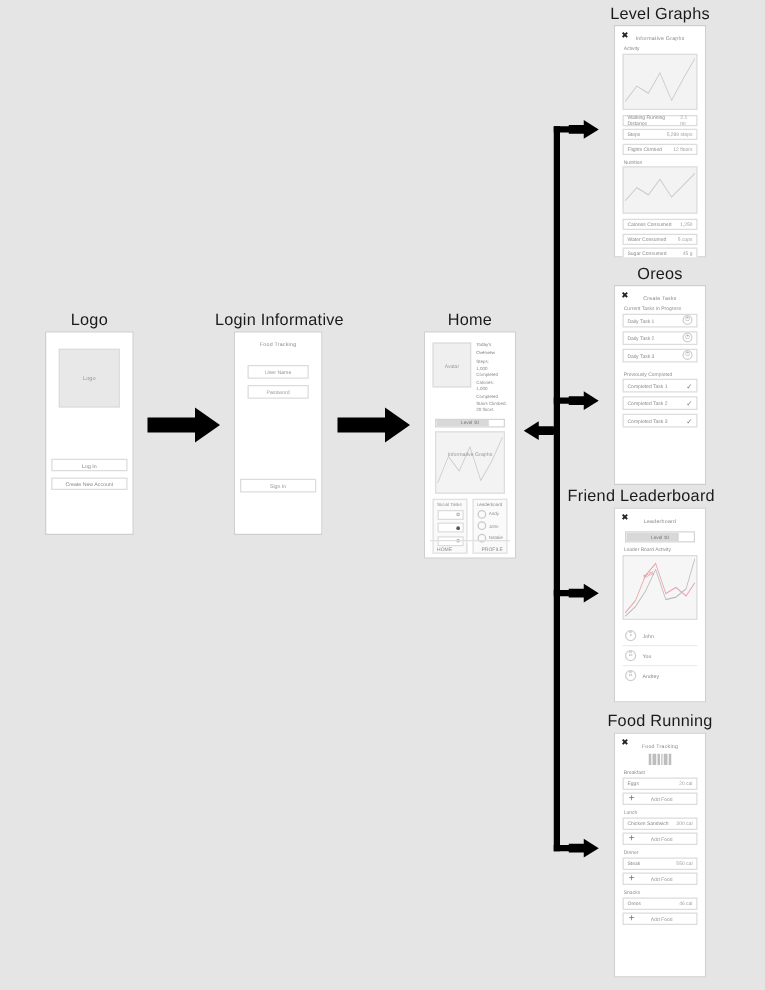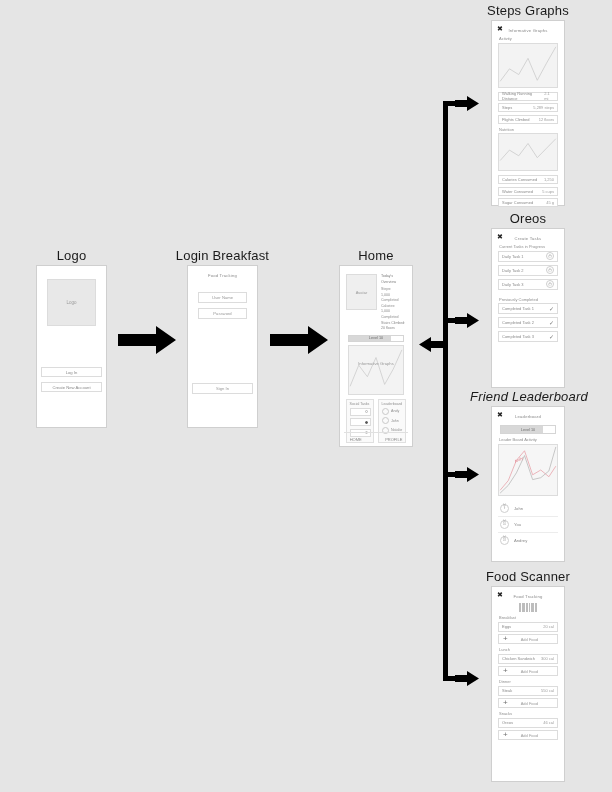--- a/index.html
+++ b/index.html
@@ -210,7 +210,7 @@
   <div class="screen-title" style="left:36px; top:248px; width:71px;">Logo</div>
   <div class="screen-title" style="left:172px; top:248px; width:101px;">Login Breakfast</div>
   <div class="screen-title" style="left:339px; top:248px; width:74px;">Home</div>
-  <div class="screen-title" style="left:480px; top:3px; width:96px;">Steps Graphs</div>
+  <div class="screen-title" style="left:480px; top:3px; width:96px;">Level Graphs</div>
   <div class="screen-title" style="left:491px; top:211px; width:74px;">Oreos</div>
   <div class="screen-title" style="left:470px; top:389px; width:118px;font-style:italic;">Friend Leaderboard</div>
   <div class="screen-title" style="left:479px; top:569px; width:98px;">Food Scanner</div>

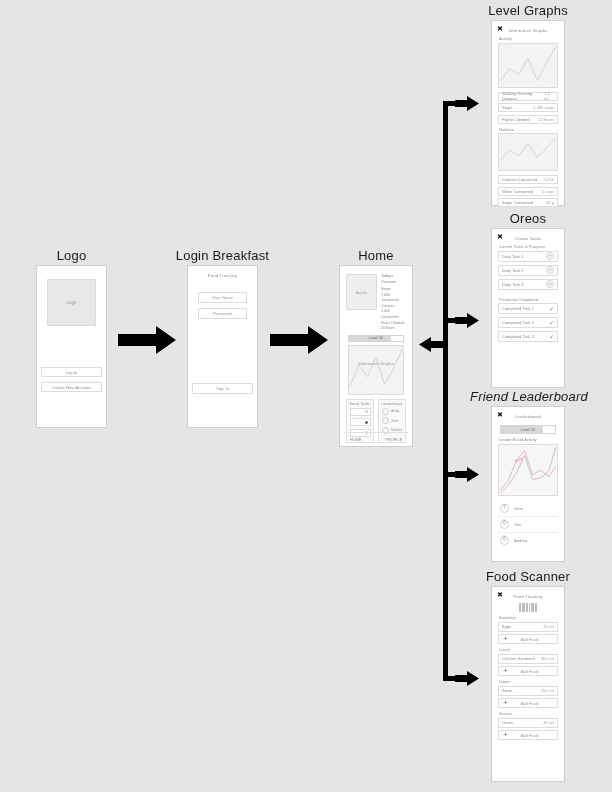--- a/index.html
+++ b/index.html
@@ -208,7 +208,7 @@
   </svg>
 
   <div class="screen-title" style="left:36px; top:248px; width:71px;">Logo</div>
-  <div class="screen-title" style="left:172px; top:248px; width:101px;">Login Breakfast</div>
+  <div class="screen-title" style="left:172px; top:248px; width:101px;">Login Informative</div>
   <div class="screen-title" style="left:339px; top:248px; width:74px;">Home</div>
   <div class="screen-title" style="left:480px; top:3px; width:96px;">Level Graphs</div>
   <div class="screen-title" style="left:491px; top:211px; width:74px;">Oreos</div>

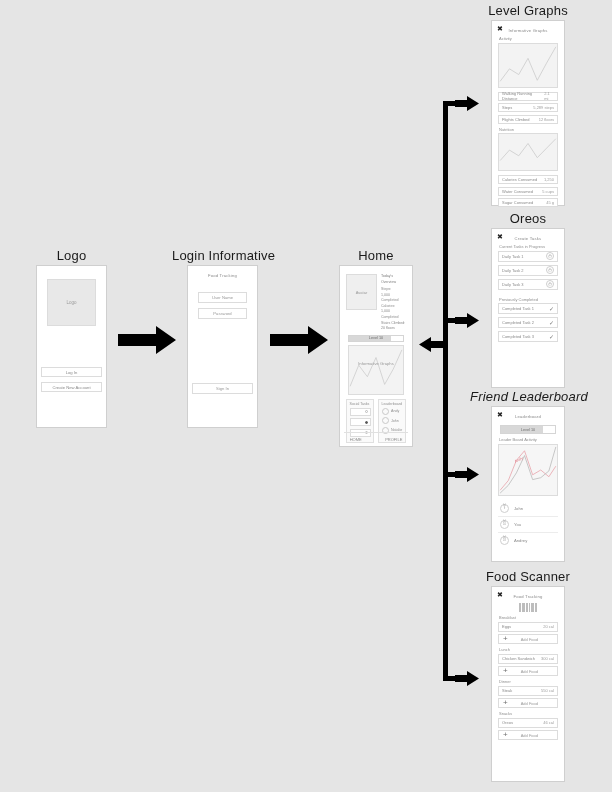--- a/index.html
+++ b/index.html
@@ -212,7 +212,7 @@
   <div class="screen-title" style="left:339px; top:248px; width:74px;">Home</div>
   <div class="screen-title" style="left:480px; top:3px; width:96px;">Level Graphs</div>
   <div class="screen-title" style="left:491px; top:211px; width:74px;">Oreos</div>
-  <div class="screen-title" style="left:470px; top:389px; width:118px;font-style:italic;">Friend Leaderboard</div>
+  <div class="screen-title" style="left:454px; top:389px; width:118px;">Friend Leaderboard</div>
   <div class="screen-title" style="left:479px; top:569px; width:98px;">Food Scanner</div>
 
   <div class="phone" id="login-phone">

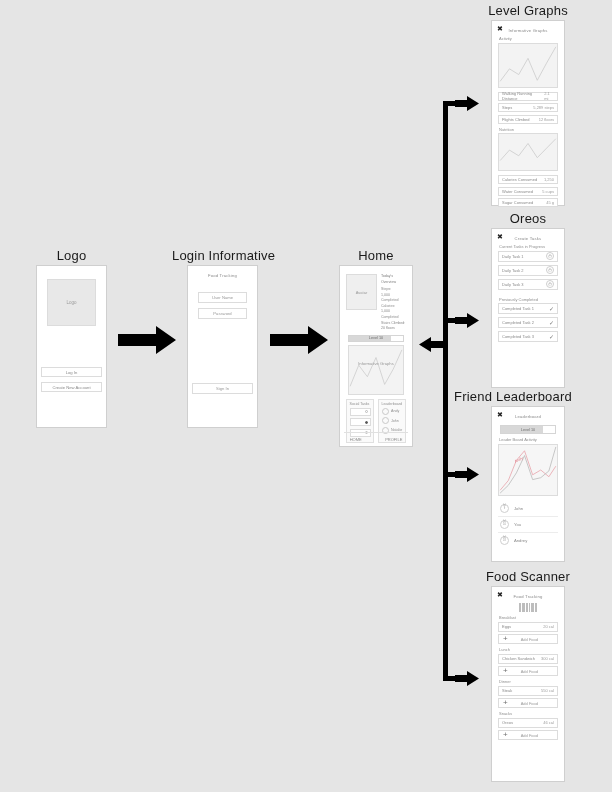--- a/index.html
+++ b/index.html
@@ -213,7 +213,7 @@
   <div class="screen-title" style="left:480px; top:3px; width:96px;">Level Graphs</div>
   <div class="screen-title" style="left:491px; top:211px; width:74px;">Oreos</div>
   <div class="screen-title" style="left:454px; top:389px; width:118px;">Friend Leaderboard</div>
-  <div class="screen-title" style="left:479px; top:569px; width:98px;">Food Scanner</div>
+  <div class="screen-title" style="left:479px; top:569px; width:98px;">Food Running</div>
 
   <div class="phone" id="login-phone">
     <div class="phone-inner">

